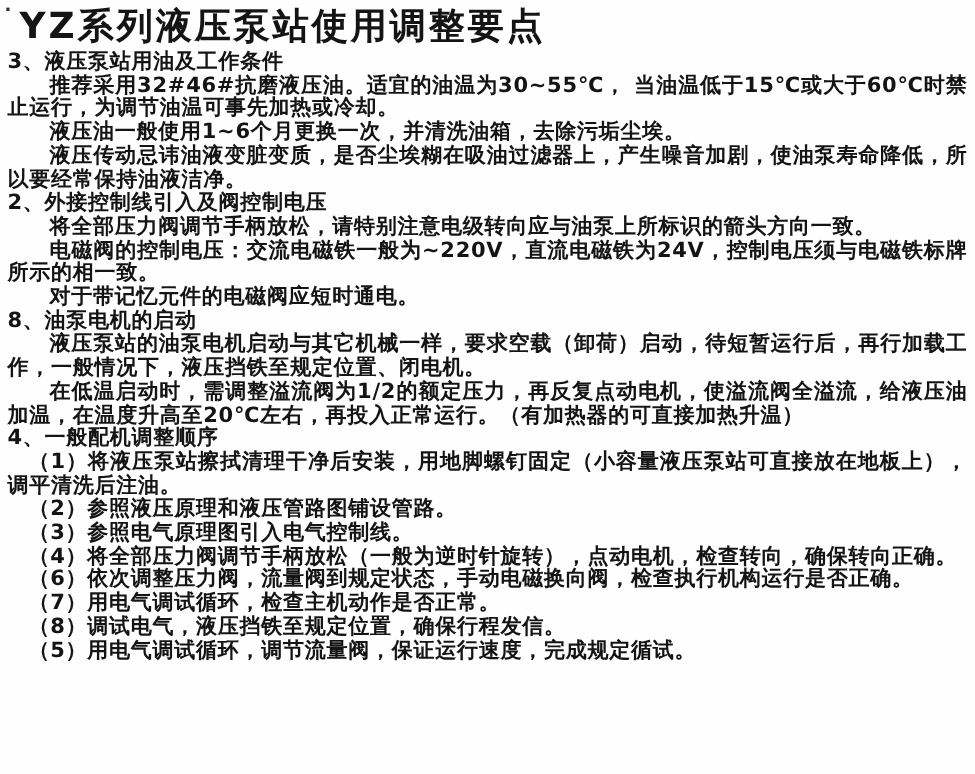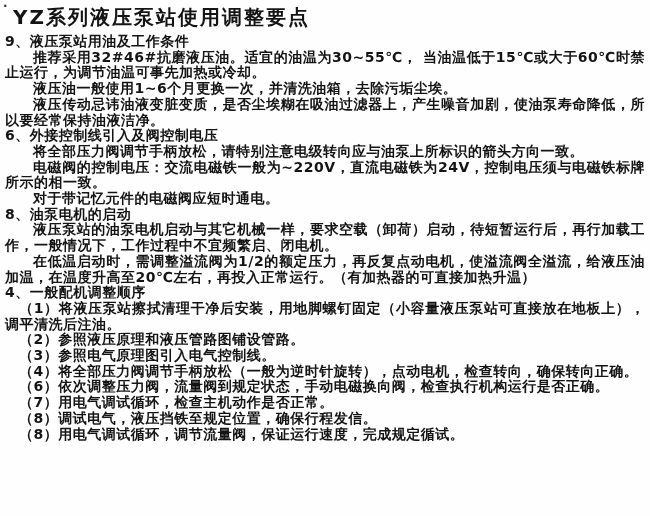--- a/index.html
+++ b/index.html
@@ -27,7 +27,7 @@
     color: #333;
   }
   .doc-title {
-    font-size: 20px;
+    font-size: 24px;
     line-height: 26px;
     letter-spacing: 2px;
     margin: 1px 0 4px 8px;

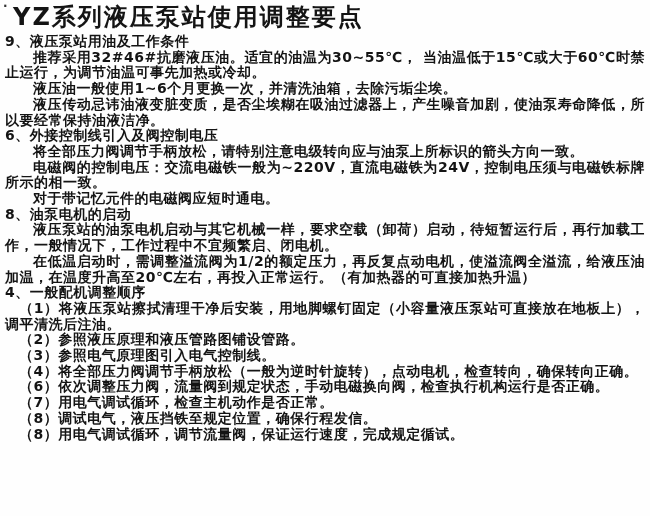--- a/index.html
+++ b/index.html
@@ -61,7 +61,7 @@
 
   <div class="doc-body">
 
-    <p class="sec-heading">9、液压泵站用油及工作条件</p>
+    <p class="sec-heading">3、液压泵站用油及工作条件</p>
     <p class="para">推荐采用32#46#抗磨液压油。适宜的油温为30~55℃， 当油温低于15℃或大于60℃时禁止运行，为调节油温可事先加热或冷却。</p>
     <p class="para">液压油一般使用1~6个月更换一次，并清洗油箱，去除污垢尘埃。</p>
     <p class="para">液压传动忌讳油液变脏变质，是否尘埃糊在吸油过滤器上，产生噪音加剧，使油泵寿命降低，所以要经常保持油液洁净。</p>

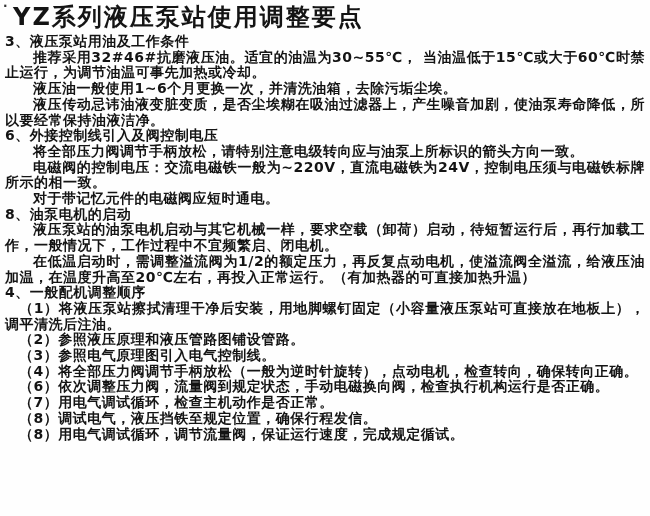--- a/index.html
+++ b/index.html
@@ -66,7 +66,7 @@
     <p class="para">液压油一般使用1~6个月更换一次，并清洗油箱，去除污垢尘埃。</p>
     <p class="para">液压传动忌讳油液变脏变质，是否尘埃糊在吸油过滤器上，产生噪音加剧，使油泵寿命降低，所以要经常保持油液洁净。</p>
 
-    <p class="sec-heading">6、外接控制线引入及阀控制电压</p>
+    <p class="sec-heading">2、外接控制线引入及阀控制电压</p>
     <p class="para">将全部压力阀调节手柄放松，请特别注意电级转向应与油泵上所标识的箭头方向一致。</p>
     <p class="para">电磁阀的控制电压：交流电磁铁一般为~220V，直流电磁铁为24V，控制电压须与电磁铁标牌所示的相一致。</p>
     <p class="para">对于带记忆元件的电磁阀应短时通电。</p>

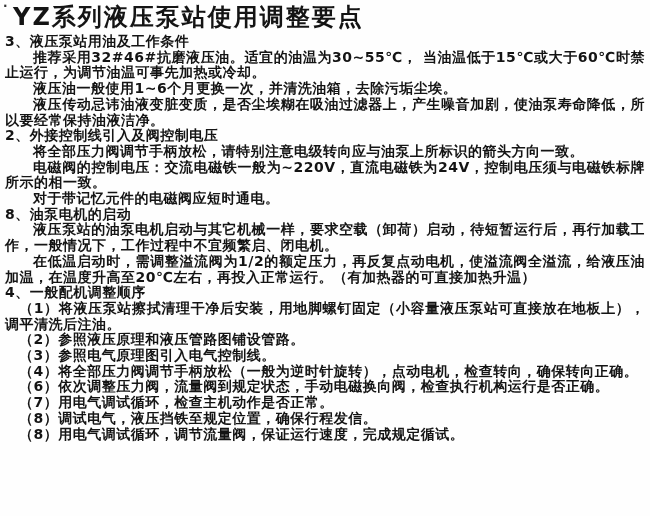--- a/index.html
+++ b/index.html
@@ -72,7 +72,7 @@
     <p class="para">对于带记忆元件的电磁阀应短时通电。</p>
 
     <p class="sec-heading">8、油泵电机的启动</p>
-    <p class="para">液压泵站的油泵电机启动与其它机械一样，要求空载（卸荷）启动，待短暂运行后，再行加载工作，一般情况下，工作过程中不宜频繁启、闭电机。</p>
+    <p class="para">液压泵站的油泵电机启动与其它机械一样，要求空载（卸荷）启动，待短暂运行后，再行加载工作，一般情况下，液压挡铁至规定位置、闭电机。</p>
     <p class="para">在低温启动时，需调整溢流阀为1/2的额定压力，再反复点动电机，使溢流阀全溢流，给液压油加温，在温度升高至20℃左右，再投入正常运行。（有加热器的可直接加热升温）</p>
 
     <p class="sec-heading">4、一般配机调整顺序</p>

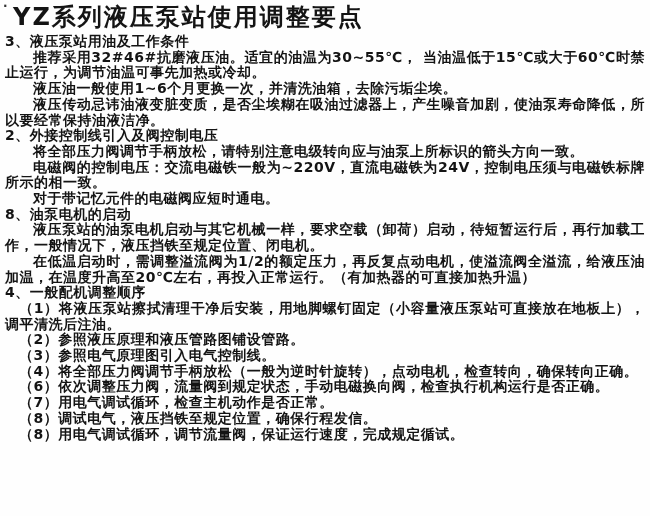--- a/index.html
+++ b/index.html
@@ -83,7 +83,7 @@
     <p class="item">（6）依次调整压力阀，流量阀到规定状态，手动电磁换向阀，检查执行机构运行是否正确。</p>
     <p class="item">（7）用电气调试循环，检查主机动作是否正常。</p>
     <p class="item">（8）调试电气，液压挡铁至规定位置，确保行程发信。</p>
-    <p class="item">（8）用电气调试循环，调节流量阀，保证运行速度，完成规定循试。</p>
+    <p class="item">（5）用电气调试循环，调节流量阀，保证运行速度，完成规定循试。</p>
 
   </div>
 </div>

